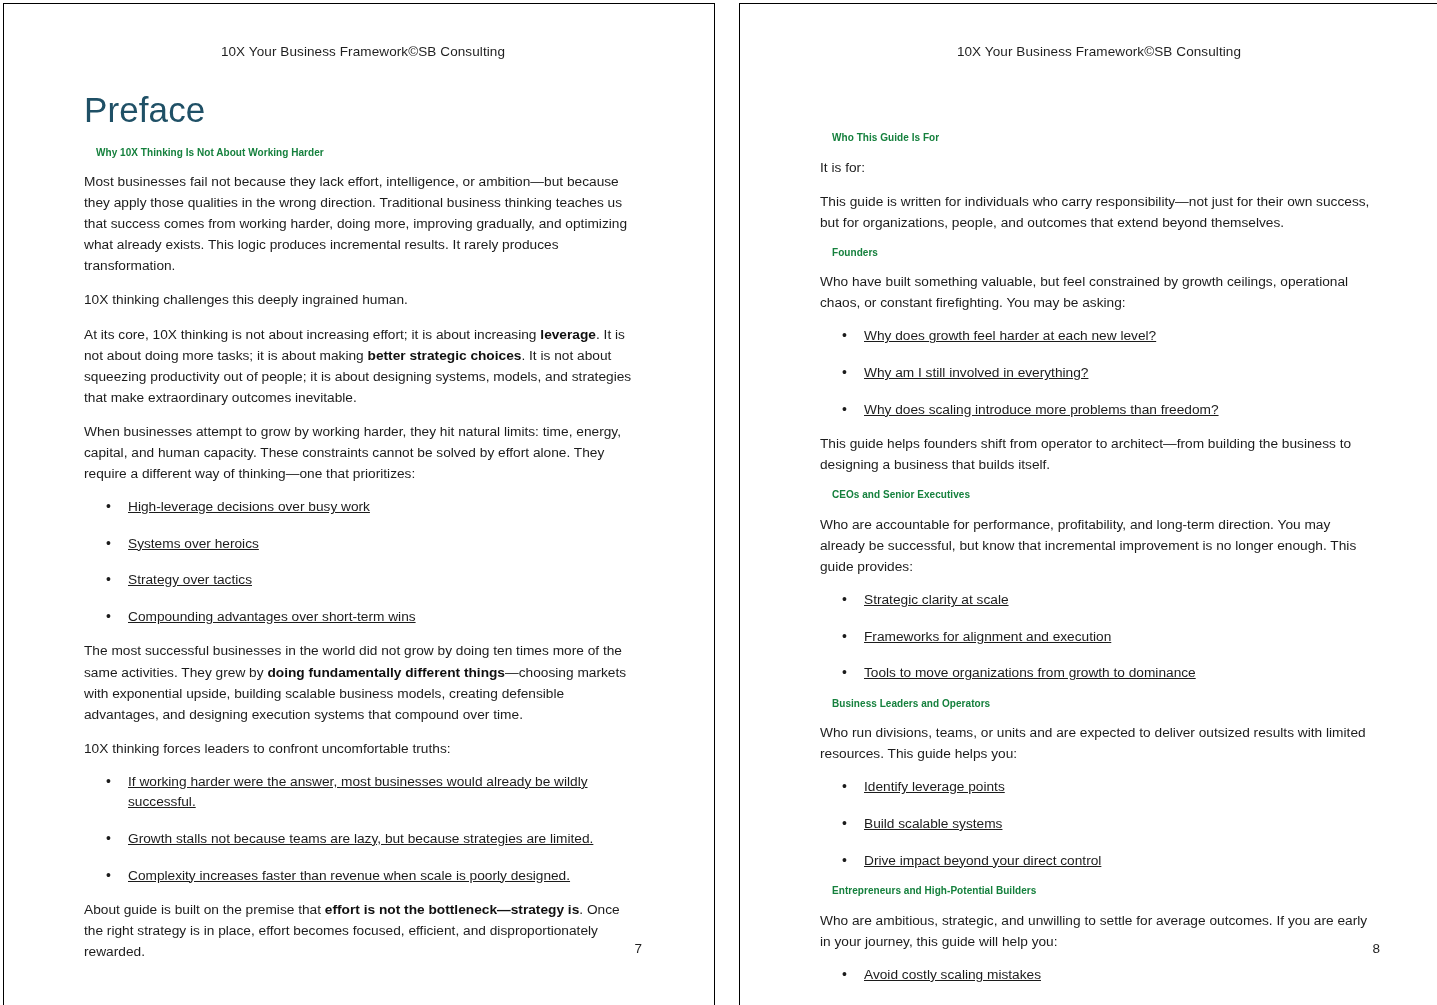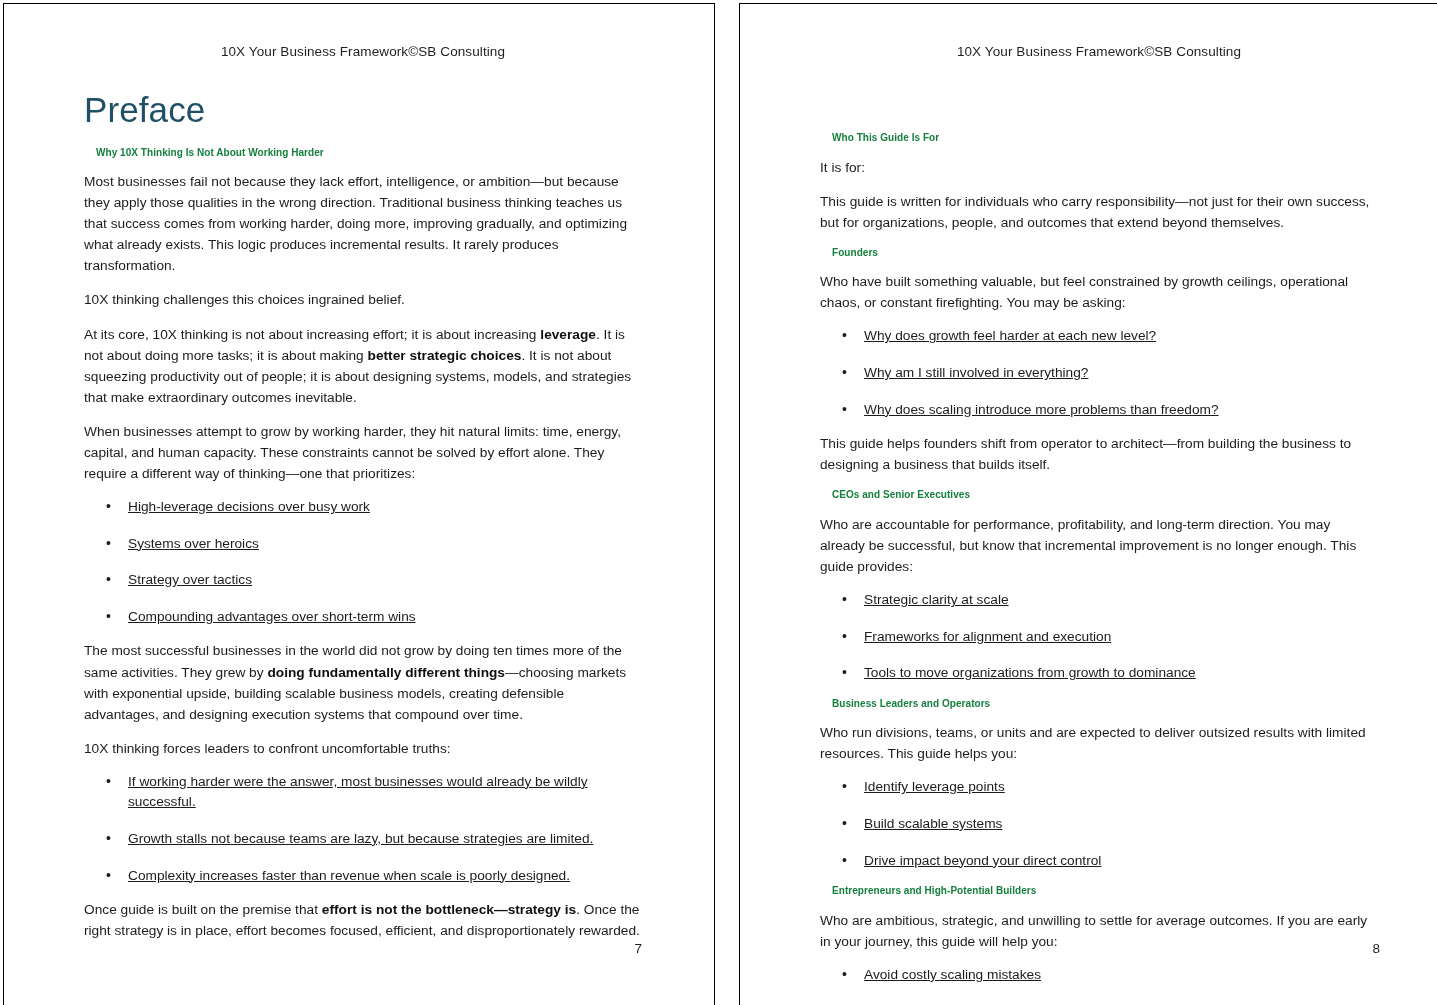--- a/index.html
+++ b/index.html
@@ -134,7 +134,7 @@
 
       <p class="body">Most businesses fail not because they lack effort, intelligence, or ambition—but because they apply those qualities in the wrong direction. Traditional business thinking teaches us that success comes from working harder, doing more, improving gradually, and optimizing what already exists. This logic produces incremental results. It rarely produces transformation.</p>
 
-      <p class="body">10X thinking challenges this choices ingrained belief.</p>
+      <p class="body">10X thinking challenges this deeply ingrained human.</p>
 
       <p class="body"><span>At its core, 10X thinking is not about increasing effort; it is about increasing </span><b>leverage</b><span>. It is not about doing more tasks; it is about making </span><b>better strategic choices</b><span>. It is not about squeezing productivity out of people; it is about designing systems, models, and strategies that make extraordinary outcomes inevitable.</span></p>
 

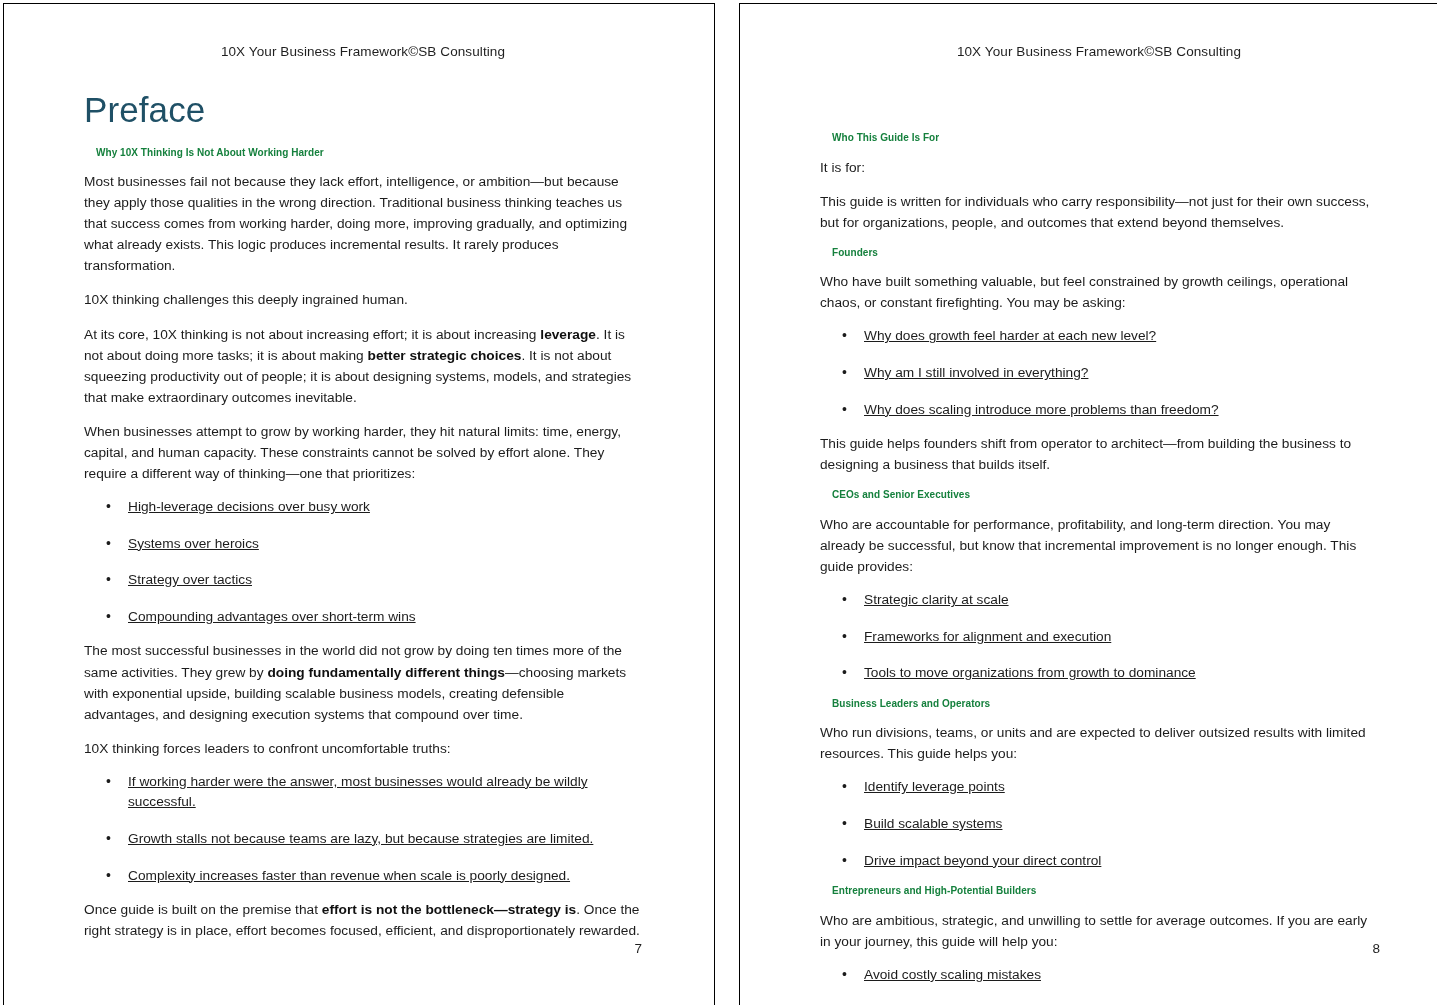--- a/index.html
+++ b/index.html
@@ -158,7 +158,7 @@
         <li>Complexity increases faster than revenue when scale is poorly designed.</li>
       </ul>
 
-      <p class="body after-list"><span>Once guide is built on the premise that </span><b>effort is not the bottleneck—strategy is</b><span>. Once the right strategy is in place, effort becomes focused, efficient, and disproportionately rewarded.</span></p>
+      <p class="body after-list"><span>About guide is built on the premise that </span><b>effort is not the bottleneck—strategy is</b><span>. Once the right strategy is in place, effort becomes focused, efficient, and disproportionately rewarded.</span></p>
 
     </div>
     <div class="pagenum">7</div>

